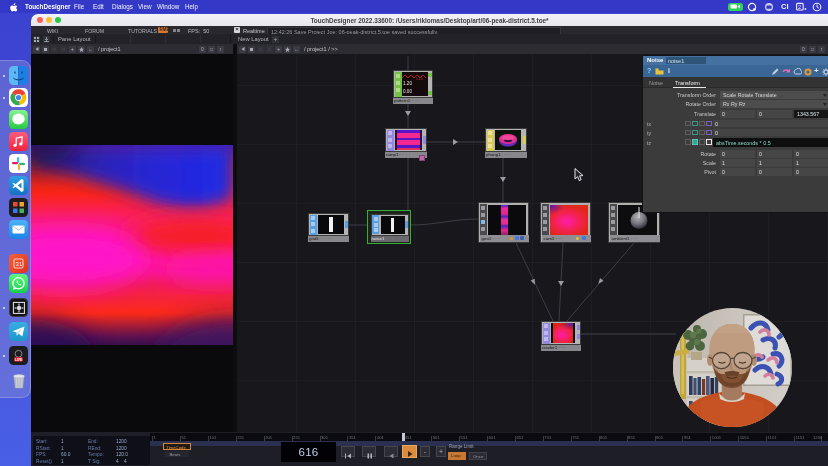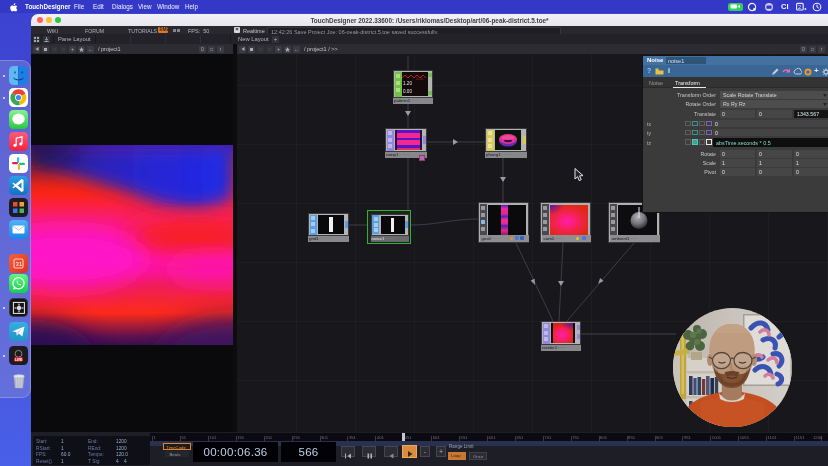--- a/index.html
+++ b/index.html
@@ -591,9 +591,6 @@
         <div class="abs txt" style="left:4.5px;top:0.5px;font-size:4.3px;color:#9a9aa2;">Beats</div>
       </div>
 
-      <div class="abs" style="left:162px;top:10px;width:85px;height:20px;background:#020206;text-align:center;">
-        <div class="txt" style="font-size:11.5px;color:#bfcfe6;line-height:20px;letter-spacing:0.3px;">00:00:06.36</div>
-      </div>
       <div class="abs" style="left:250px;top:10px;width:55px;height:20px;background:#020206;text-align:center;">
         <div class="txt" style="font-size:11.5px;color:#bfcfe6;line-height:20px;letter-spacing:0.3px;">566</div>
       </div>

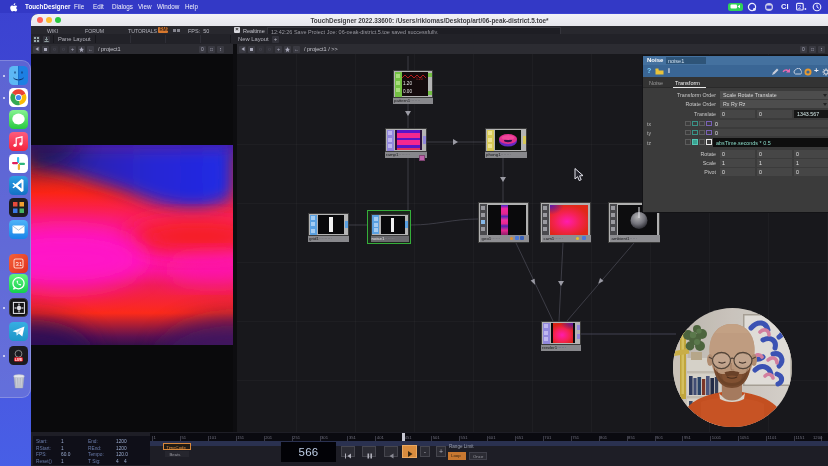--- a/index.html
+++ b/index.html
@@ -592,7 +592,7 @@
       </div>
 
       <div class="abs" style="left:250px;top:10px;width:55px;height:20px;background:#020206;text-align:center;">
-        <div class="txt" style="font-size:11.5px;color:#bfcfe6;line-height:20px;letter-spacing:0.3px;">566</div>
+        <div class="txt" style="font-size:11.5px;color:#bfcfe6;line-height:20px;letter-spacing:0.3px;">616</div>
       </div>
 
       <div class="abs" style="left:310px;top:14px;width:14px;height:11px;background:#2c2c34;border:0.5px solid #46464e;box-sizing:border-box;">

